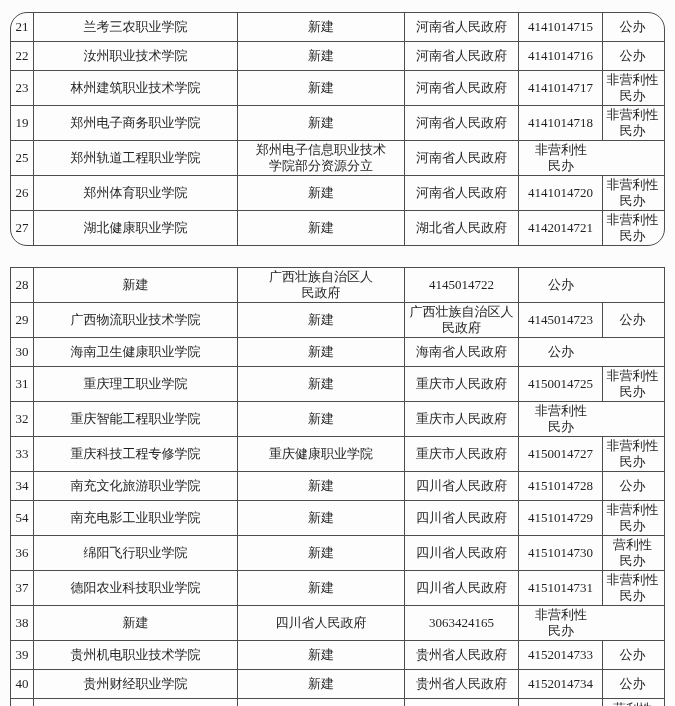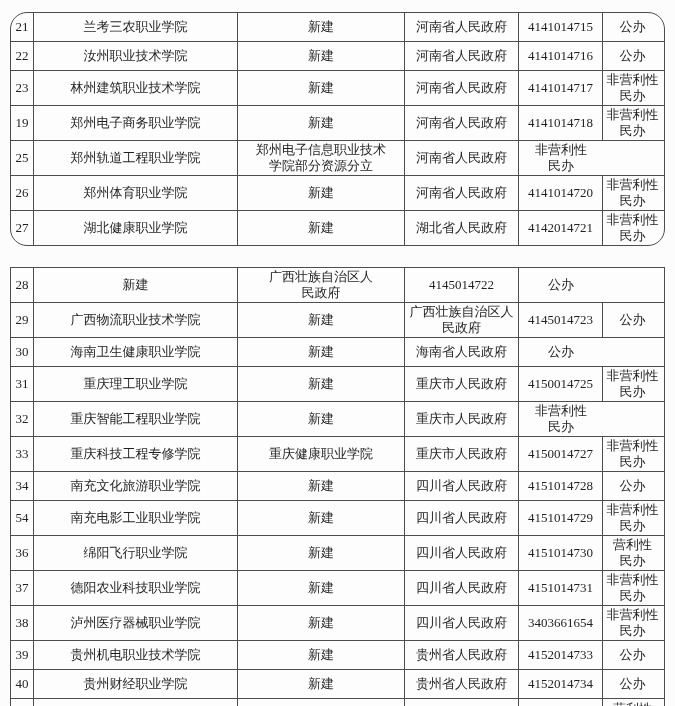--- a/index.html
+++ b/index.html
@@ -199,7 +199,6 @@
       </div>
       <div class="row">
         <div class="cell c-no">38</div>
-        <div class="cell c-name">泸州医疗器械职业学院</div>
         <div class="cell c-basis">新建</div>
         <div class="cell c-gov">四川省人民政府</div>
         <div class="cell c-code">3403661654</div>

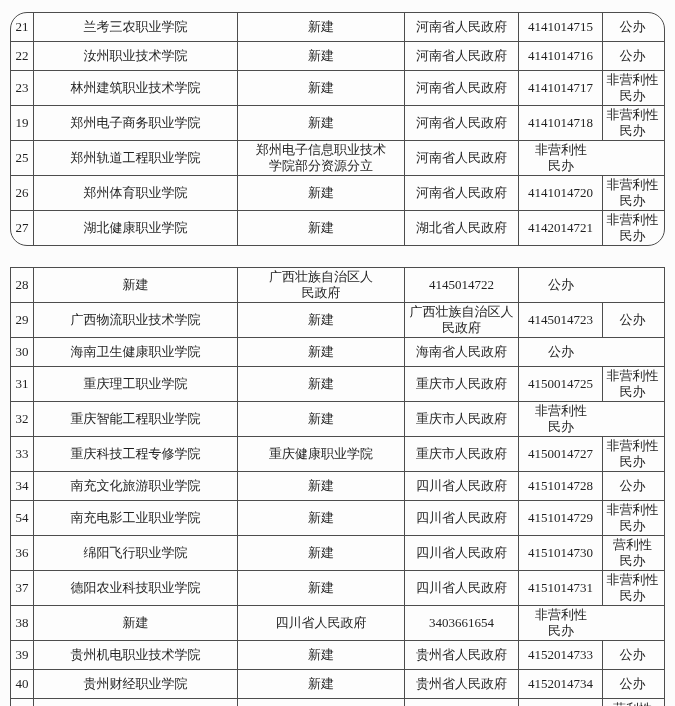--- a/index.html
+++ b/index.html
@@ -201,7 +201,7 @@
         <div class="cell c-no">38</div>
         <div class="cell c-basis">新建</div>
         <div class="cell c-gov">四川省人民政府</div>
-        <div class="cell c-code">3403661654</div>
+        <div class="cell c-code">3063424165</div>
         <div class="cell c-type">非营利性
 民办</div>
       </div>

